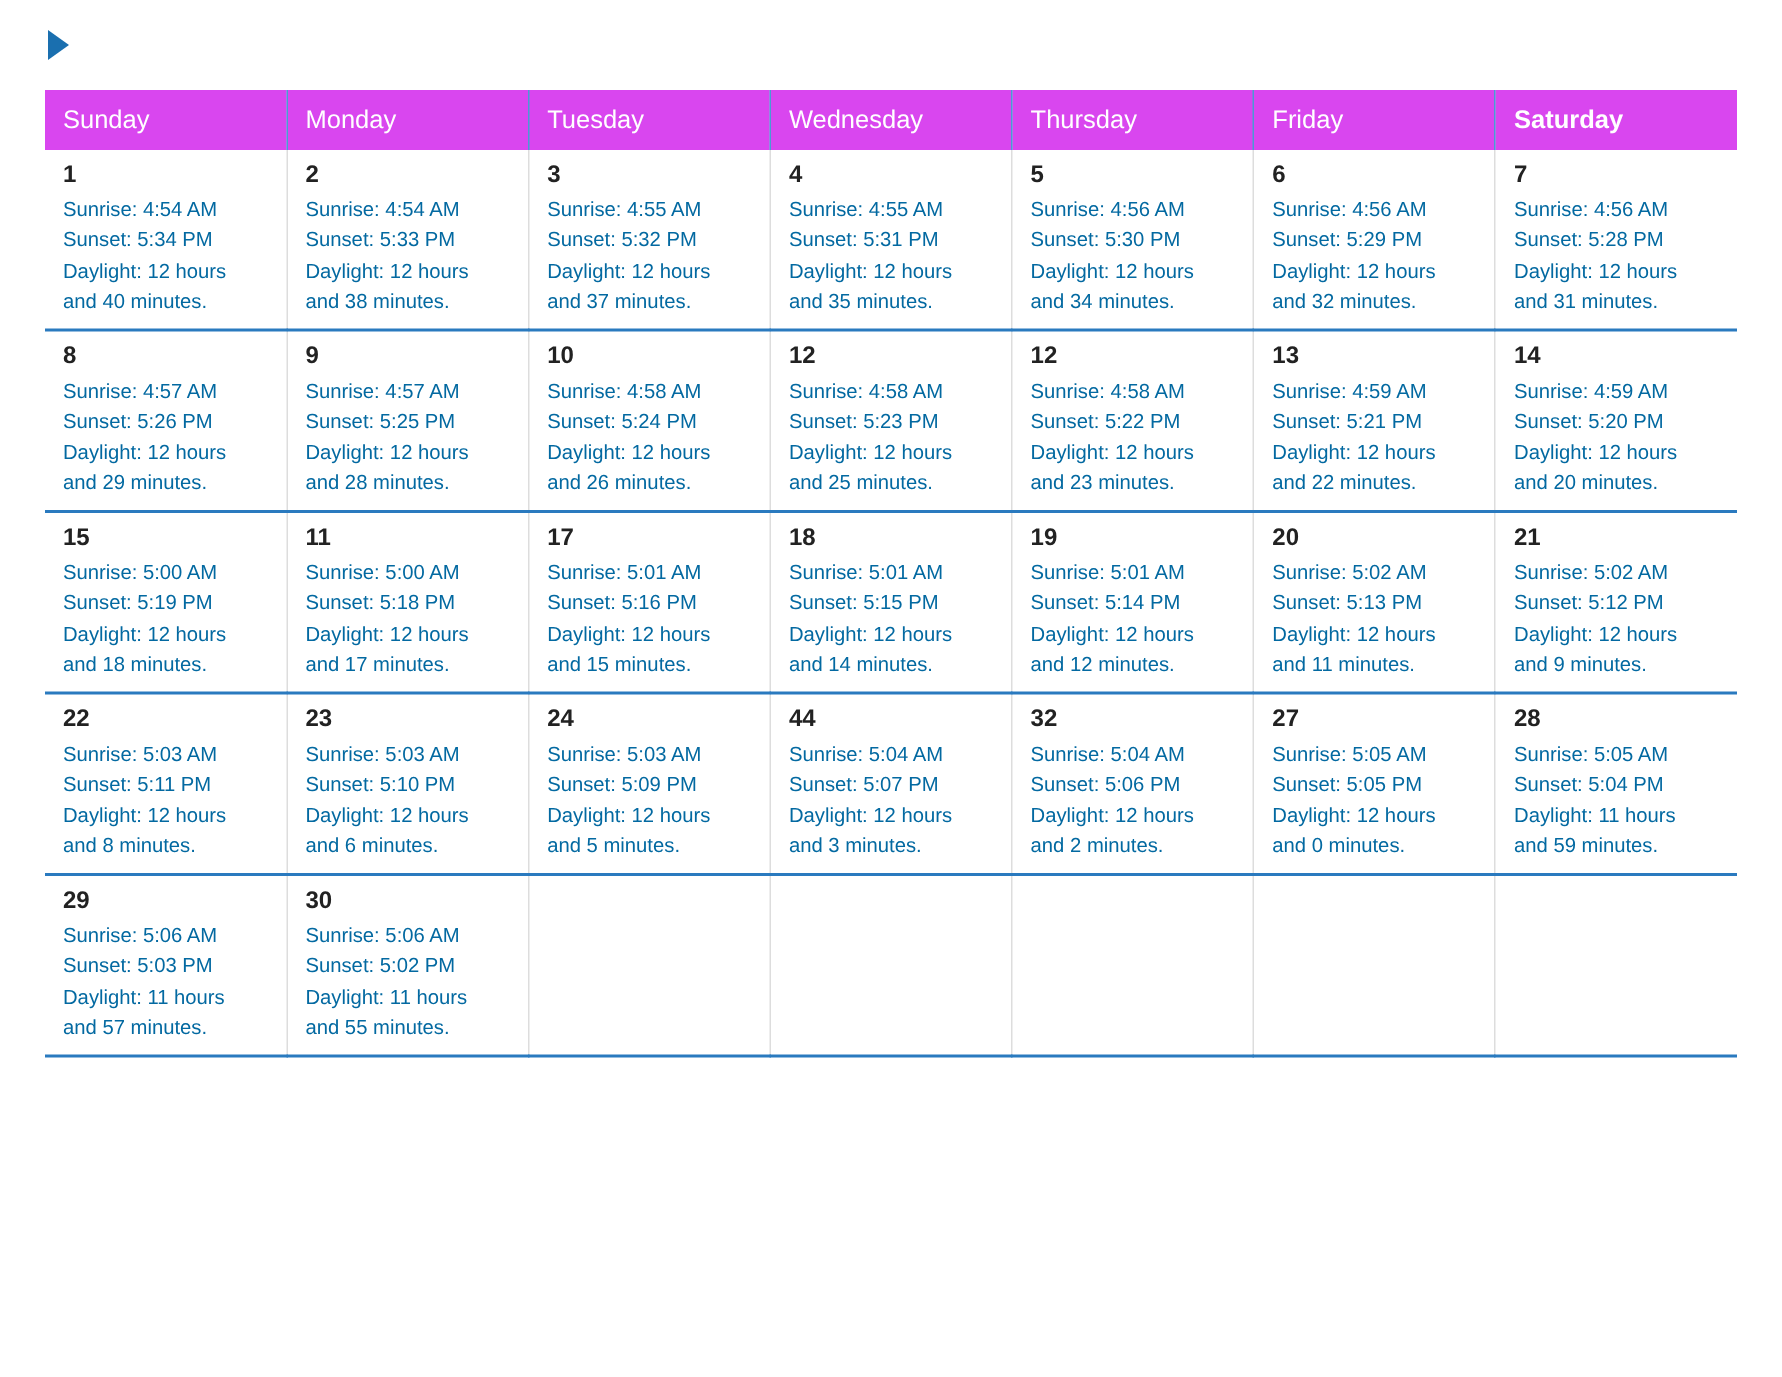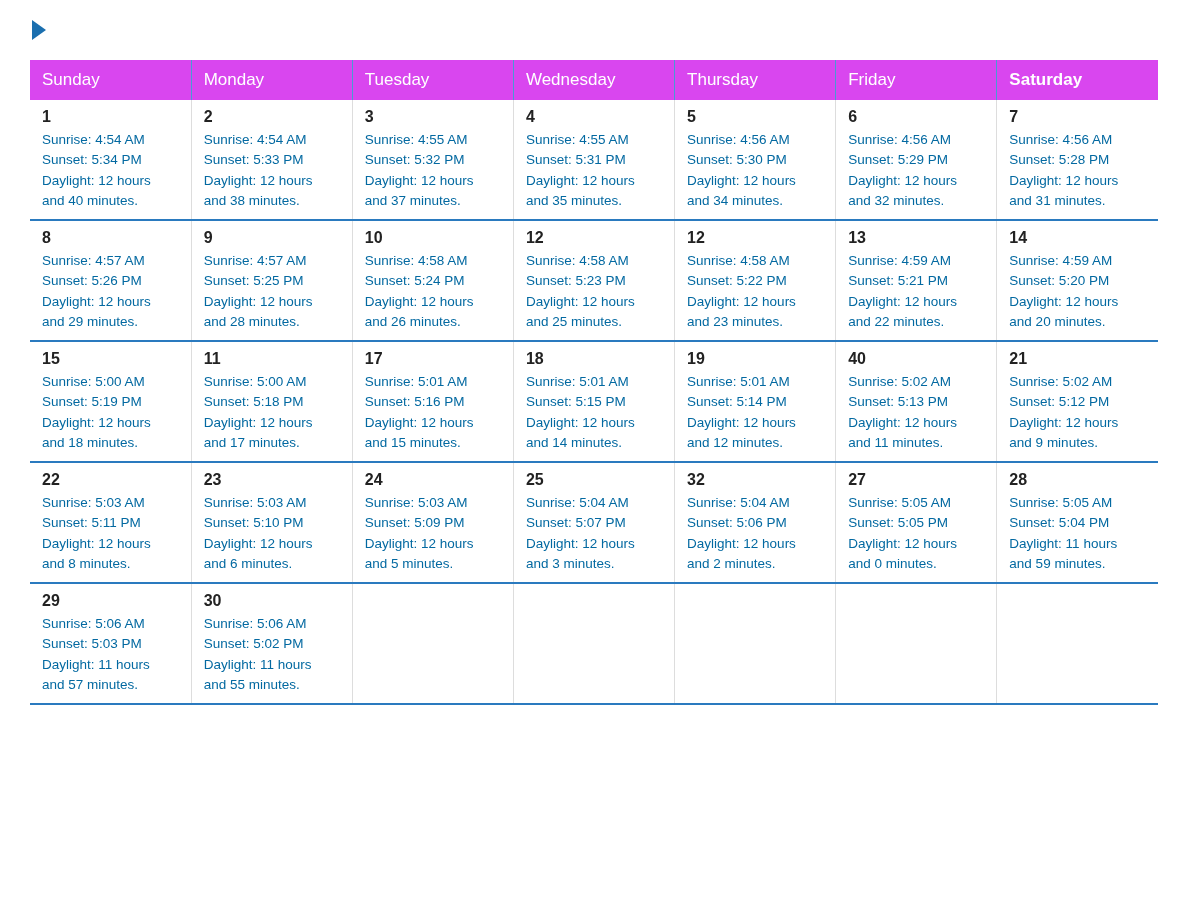--- a/index.html
+++ b/index.html
@@ -221,7 +221,7 @@
         <div class="day-info">Sunrise: 5:01 AM<br>Sunset: 5:14 PM<br>Daylight: 12 hours<br> and 12 minutes.</div>
         </td>
         <td>
-        <span class="day-number">40</span>
+        <span class="day-number">20</span>
         <div class="day-info">Sunrise: 5:02 AM<br>Sunset: 5:13 PM<br>Daylight: 12 hours<br> and 11 minutes.</div>
         </td>
         <td>

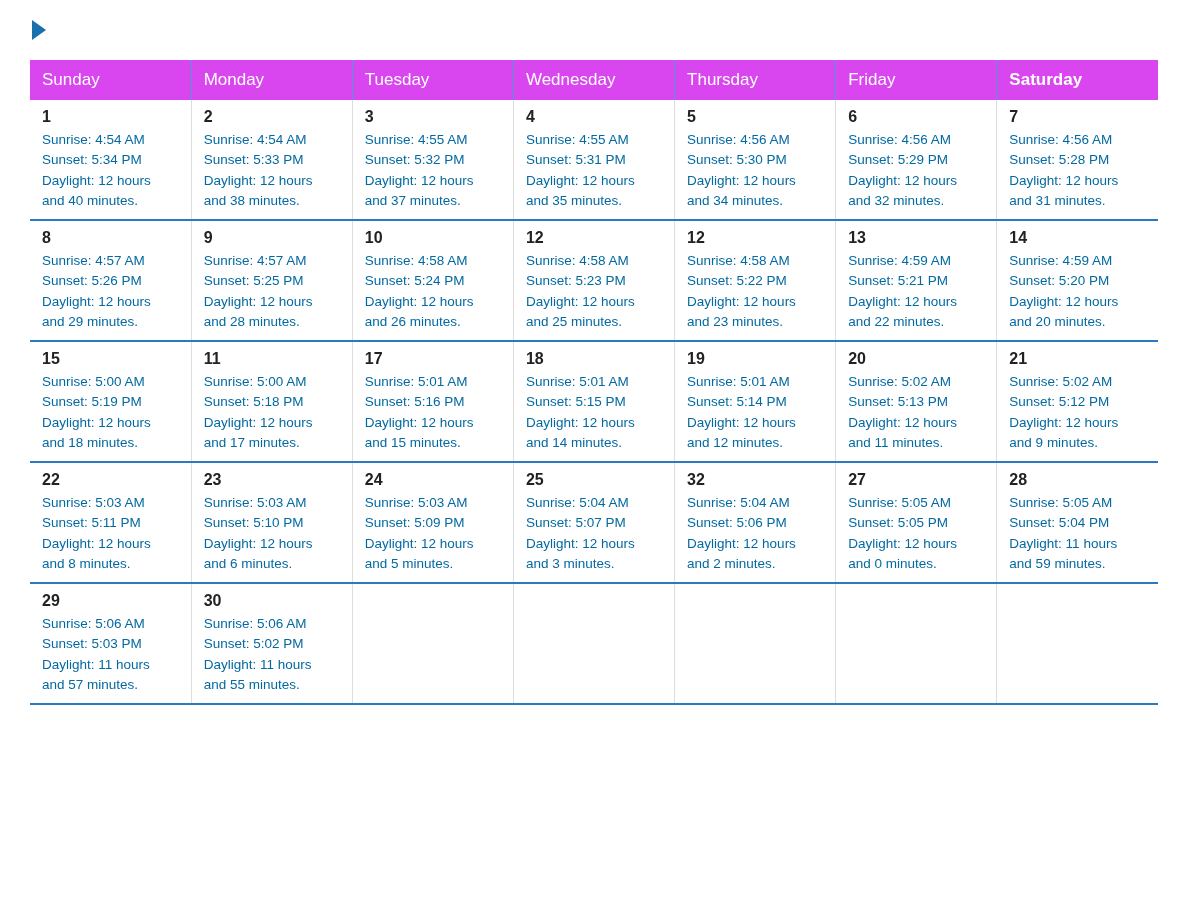--- a/index.html
+++ b/index.html
@@ -243,7 +243,7 @@
         <div class="day-info">Sunrise: 5:03 AM<br>Sunset: 5:09 PM<br>Daylight: 12 hours<br> and 5 minutes.</div>
         </td>
         <td>
-        <span class="day-number">25</span>
+        <span class="day-number">44</span>
         <div class="day-info">Sunrise: 5:04 AM<br>Sunset: 5:07 PM<br>Daylight: 12 hours<br> and 3 minutes.</div>
         </td>
         <td>

